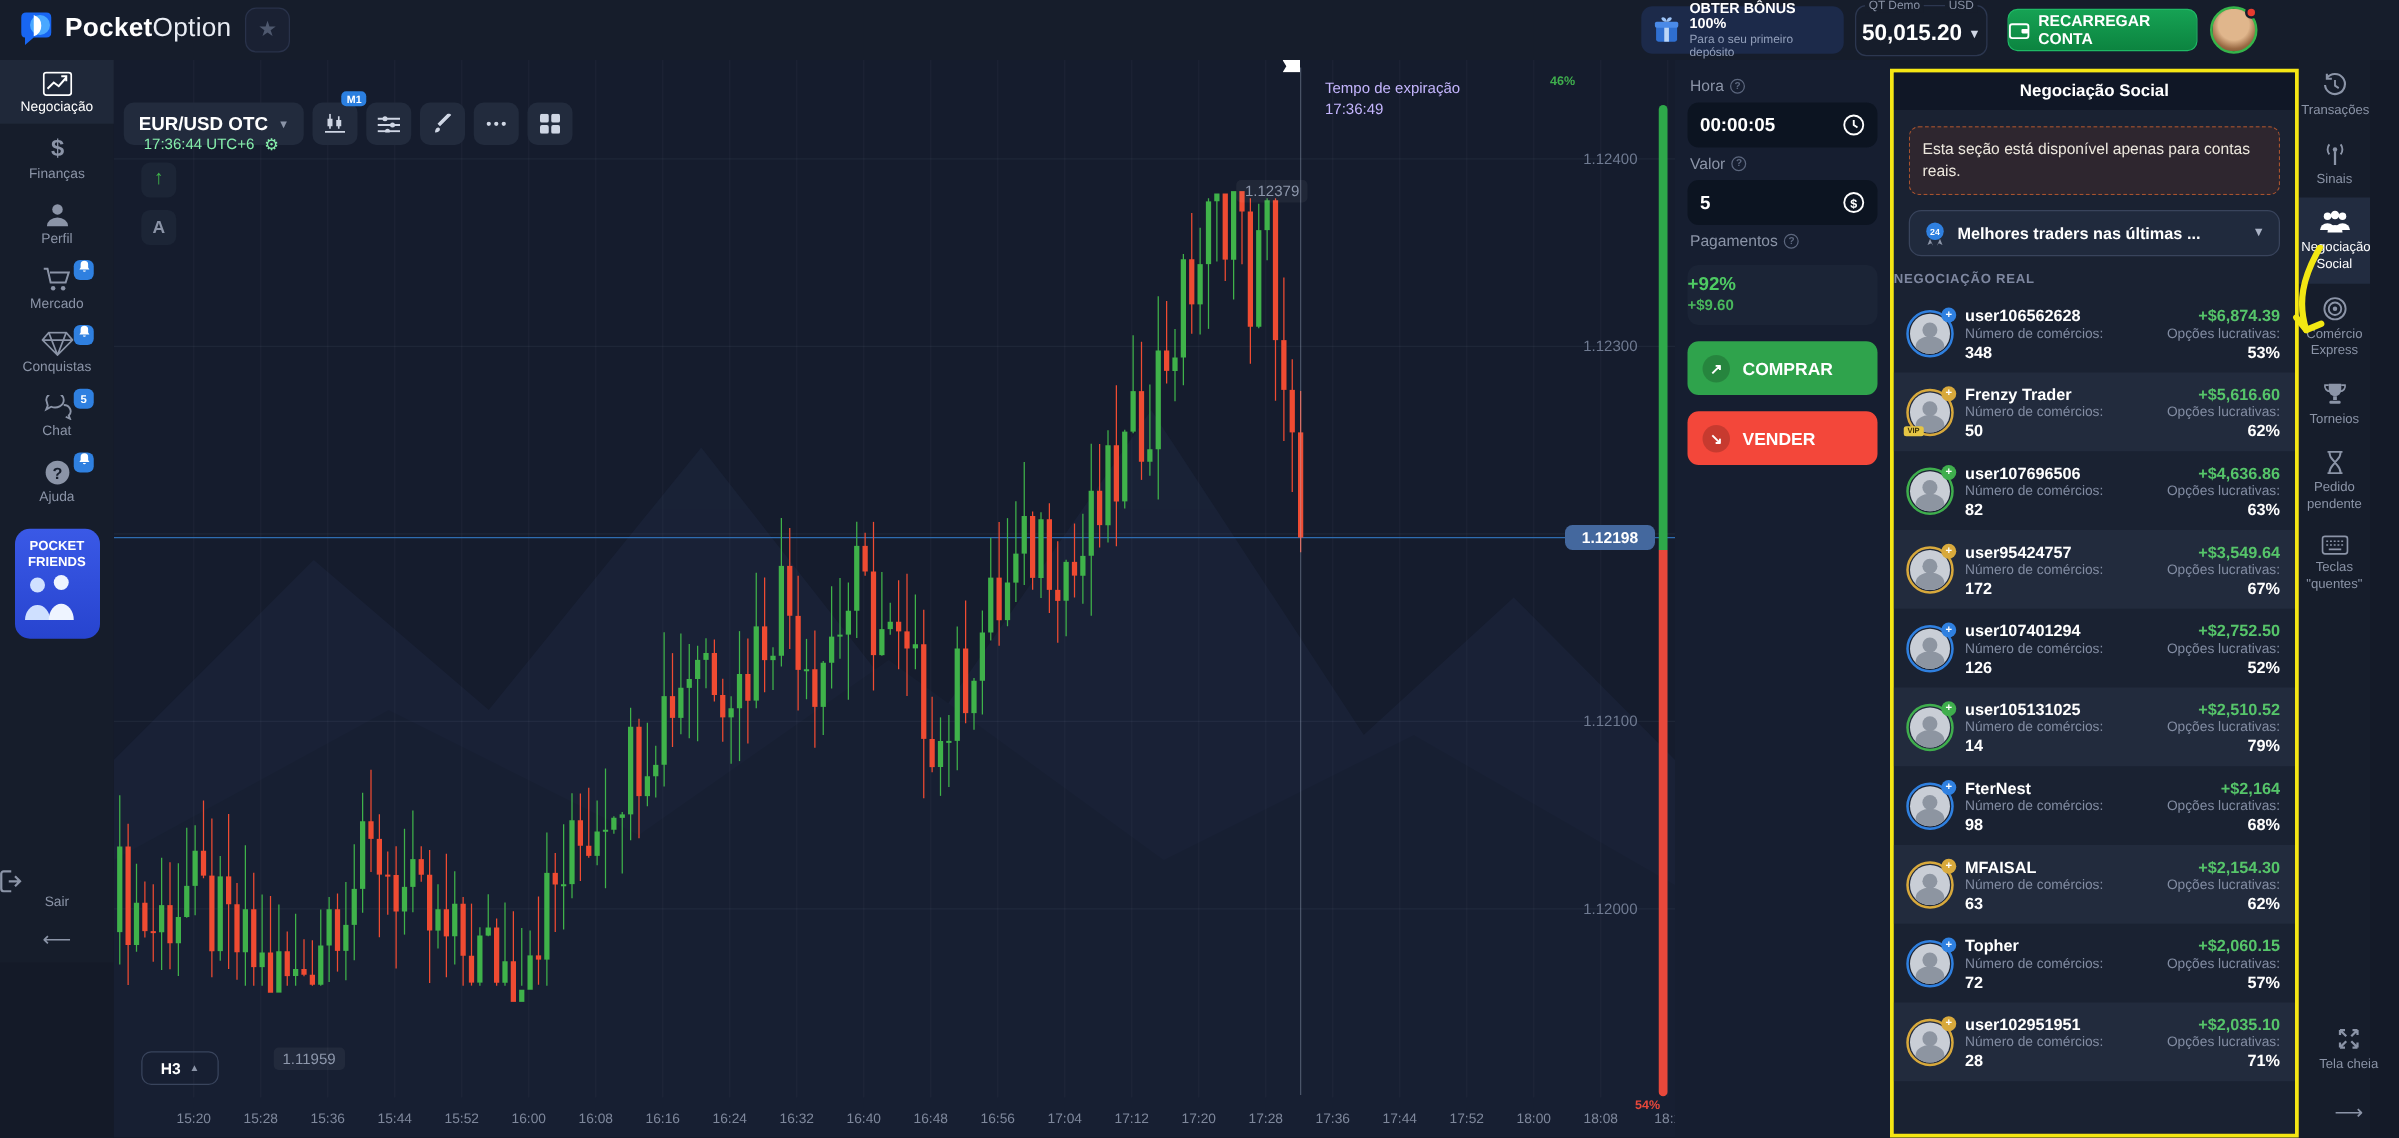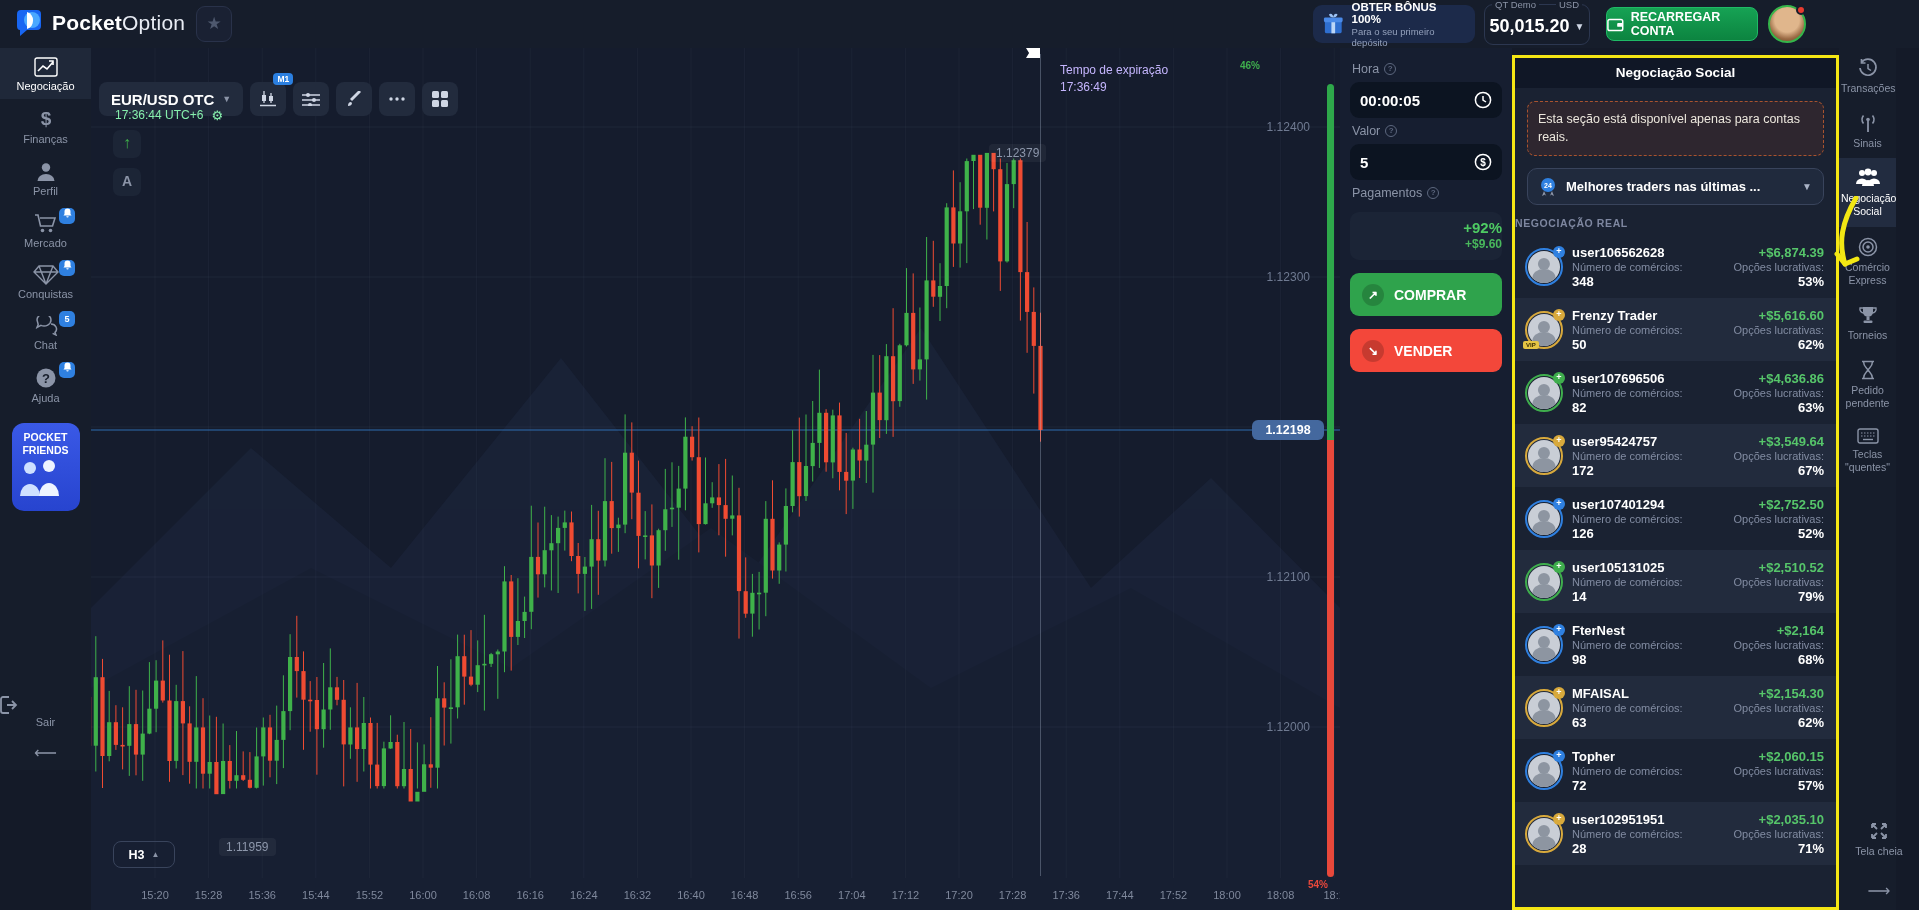--- a/index.html
+++ b/index.html
@@ -93,7 +93,7 @@
   .tp-input { height:36px; background:#0c1421; border-radius:9px; display:flex; align-items:center;
     padding:0 10px; font-size:15px; font-weight:700; cursor:text; }
   .tp-input .grow { flex:1; }
-  #payout-box { margin-top:12px; background:#1b2436; border-radius:9px; height:48px; text-align:right; padding-top:7px; }
+  #payout-box { margin-top:12px; background:#1b2436; border-radius:9px; height:48px; text-align:left; padding-top:7px; }
   #payout-pct { color:#4ecb63; font-size:15px; font-weight:800; }
   #payout-amt { color:#49b85c; font-size:12px; font-weight:700; margin-top:1px; }
   .trade-btn { margin-top:13px; height:43px; border-radius:9px; display:flex; align-items:center; gap:10px;

